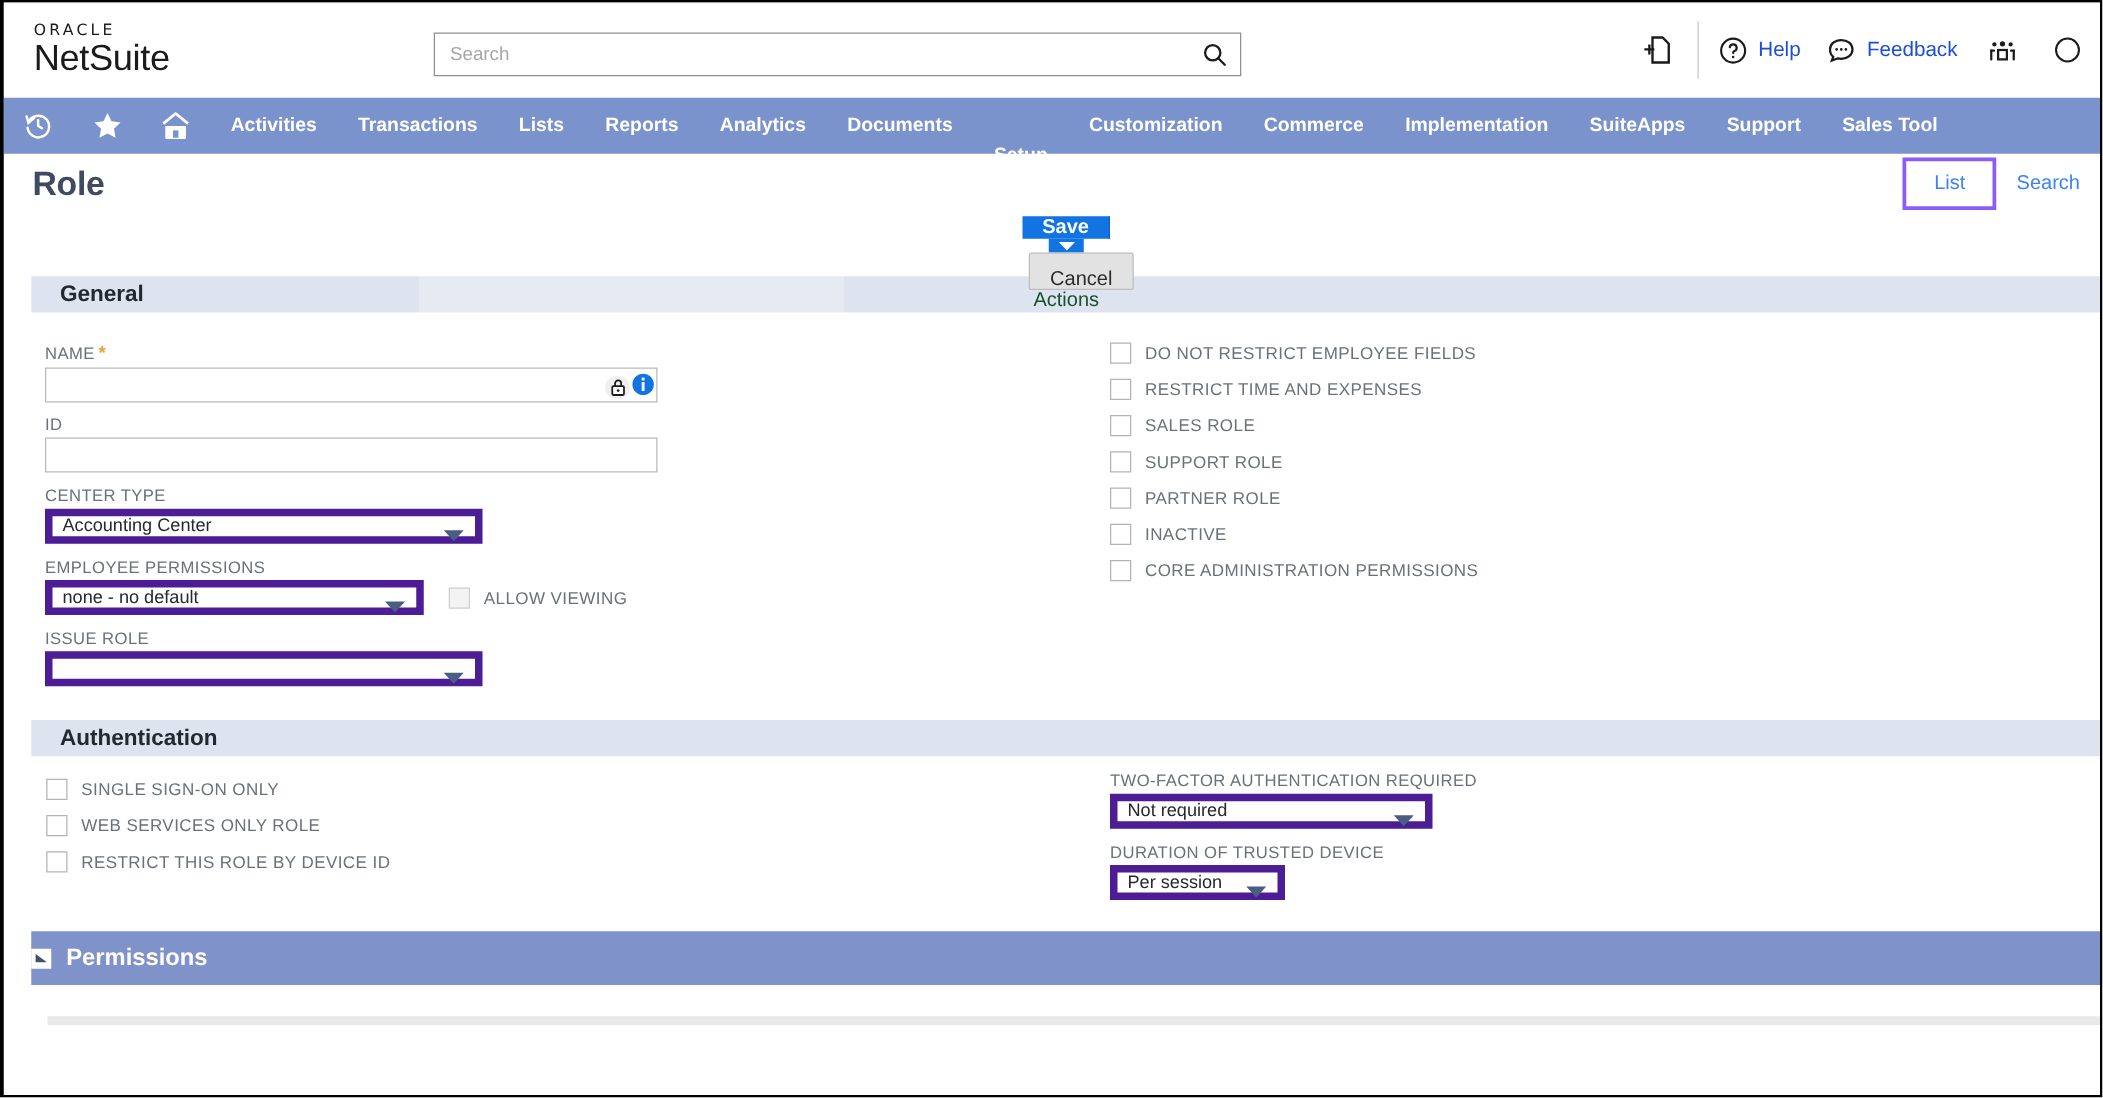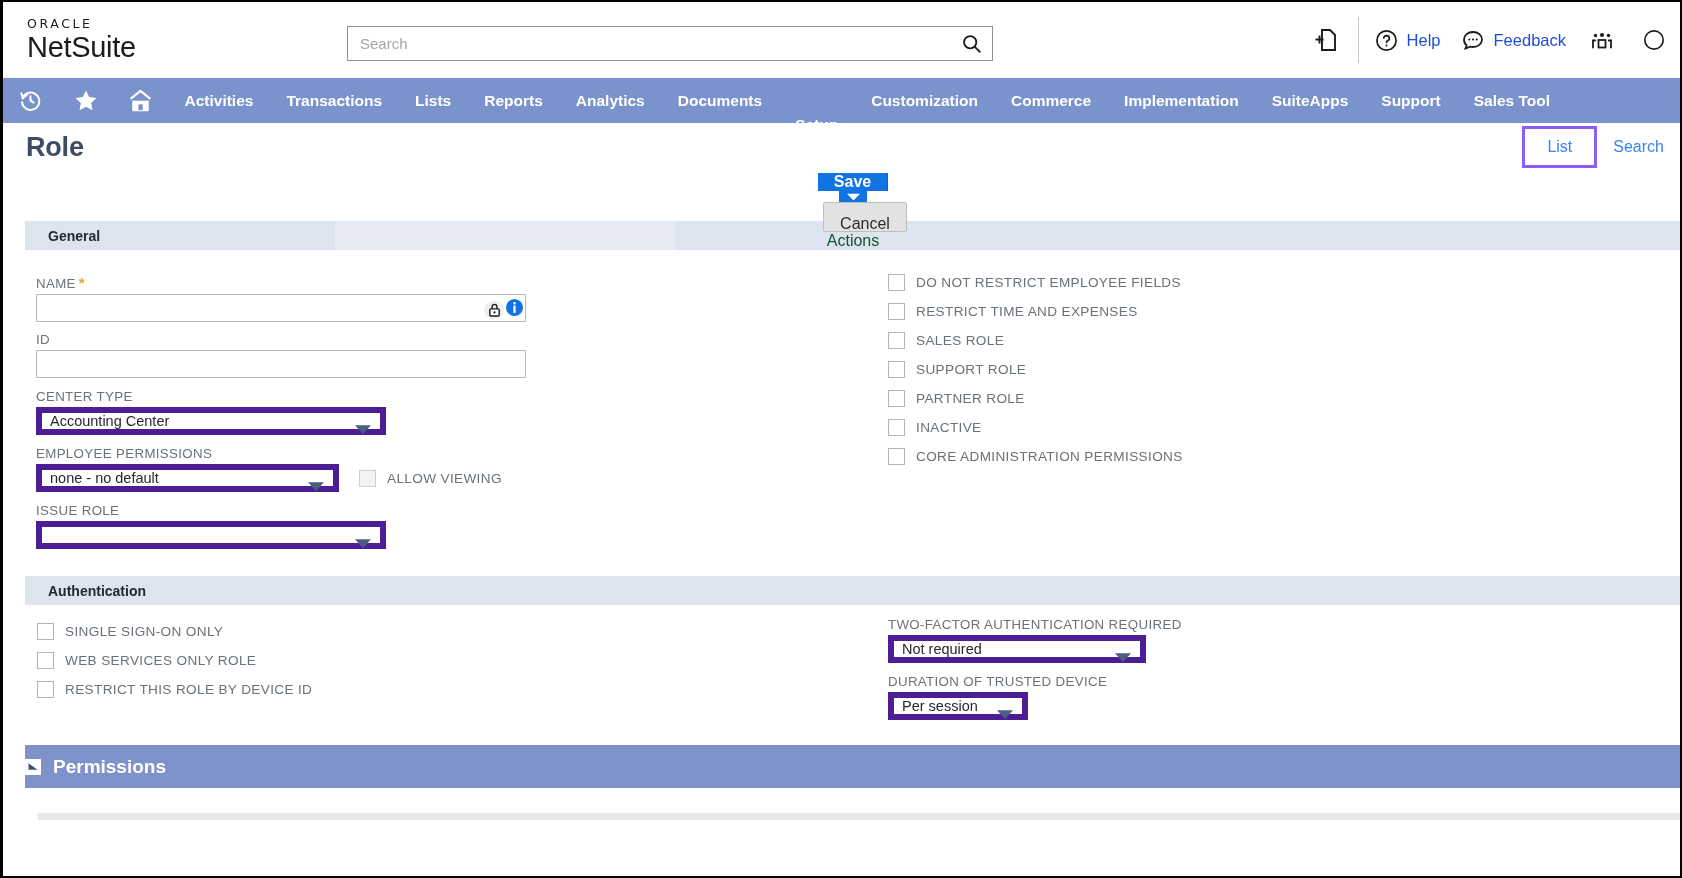--- a/index.html
+++ b/index.html
@@ -135,7 +135,7 @@
     height:29px; background:#dde3ef;
     display:flex; align-items:center;
     padding-left:23px;
-    font-size:14px; font-weight:bold; color:#23292f;
+    font-size:18px; font-weight:bold; color:#23292f;
     margin-left:22px;
     margin-right:0;
   }

